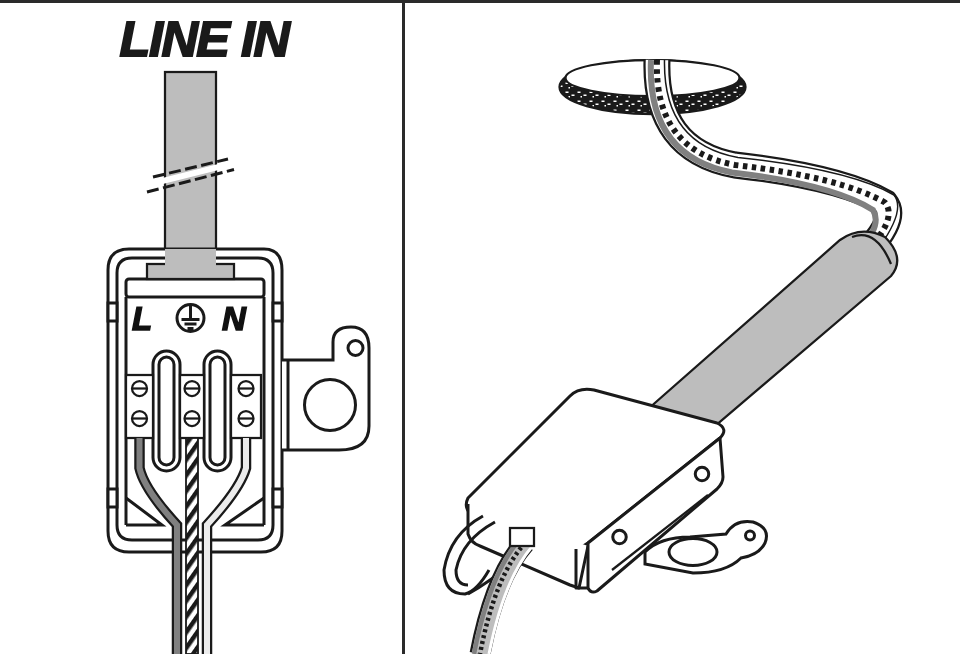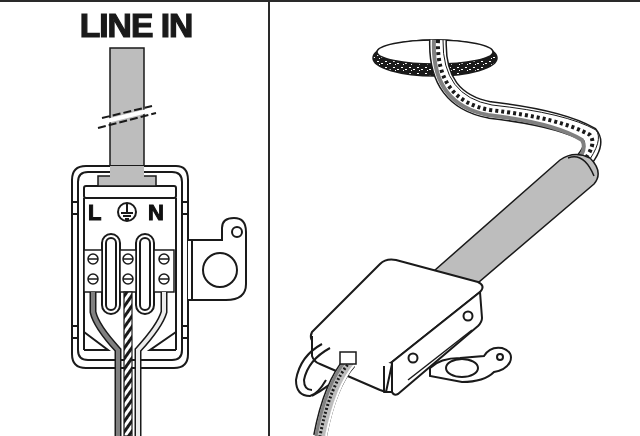--- a/index.html
+++ b/index.html
@@ -4,7 +4,7 @@
 <style>
   html, body { margin: 0; padding: 0; background: #ffffff; }
   body { width: 640px; height: 436px; overflow: hidden; position: relative; font-family: "Liberation Sans", sans-serif; }
-  .frame { position: absolute; left: 0; top: 0; width: 640px; height: 436px; }
+  .frame { position: absolute; left: 0; top: 0; width: 640px; height: 436px; font-style: italic; }
   .top-border { position: absolute; left: 0; top: 0; width: 640px; height: 2px; background: #2a2a2a; }
   .divider { position: absolute; left: 268px; top: 0; width: 2px; height: 436px; background: #2a2a2a; }
   .title { position: absolute; left: 66px; top: 6px; width: 140px; text-align: center; font-family: "Liberation Sans", sans-serif; font-weight: 900; font-size: 33px; letter-spacing: -1px; color: #1a1a1a; transform: scaleX(1.02); line-height: 40px; -webkit-text-stroke: 1.2px #1a1a1a; }

